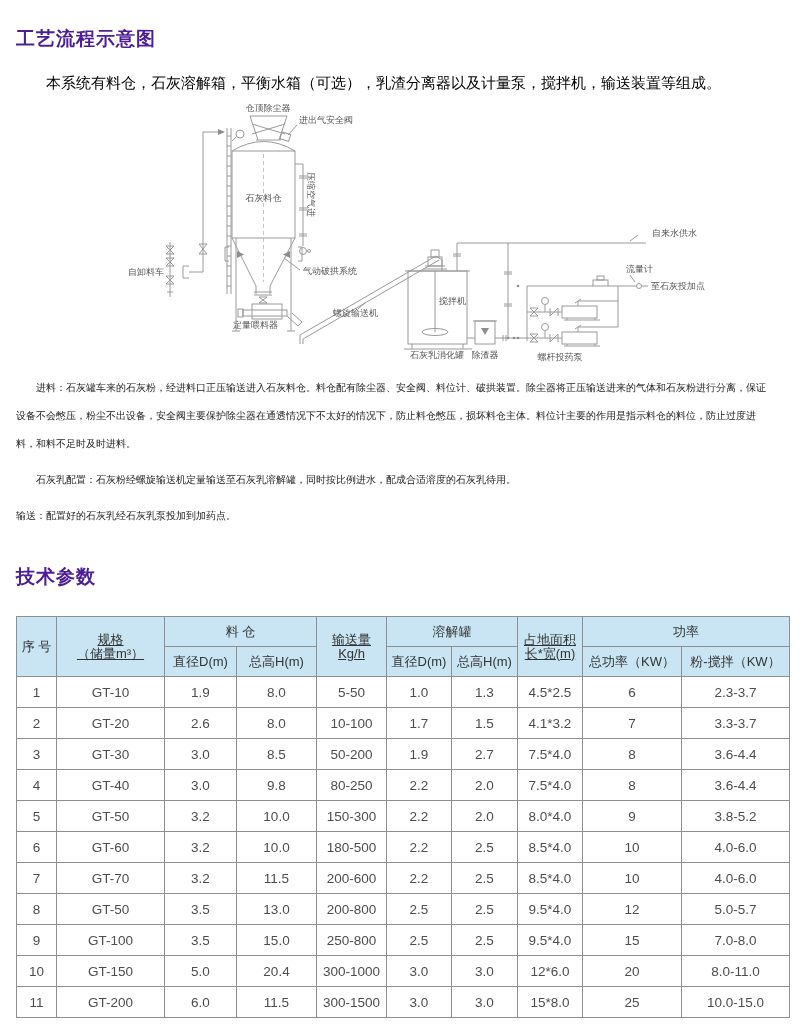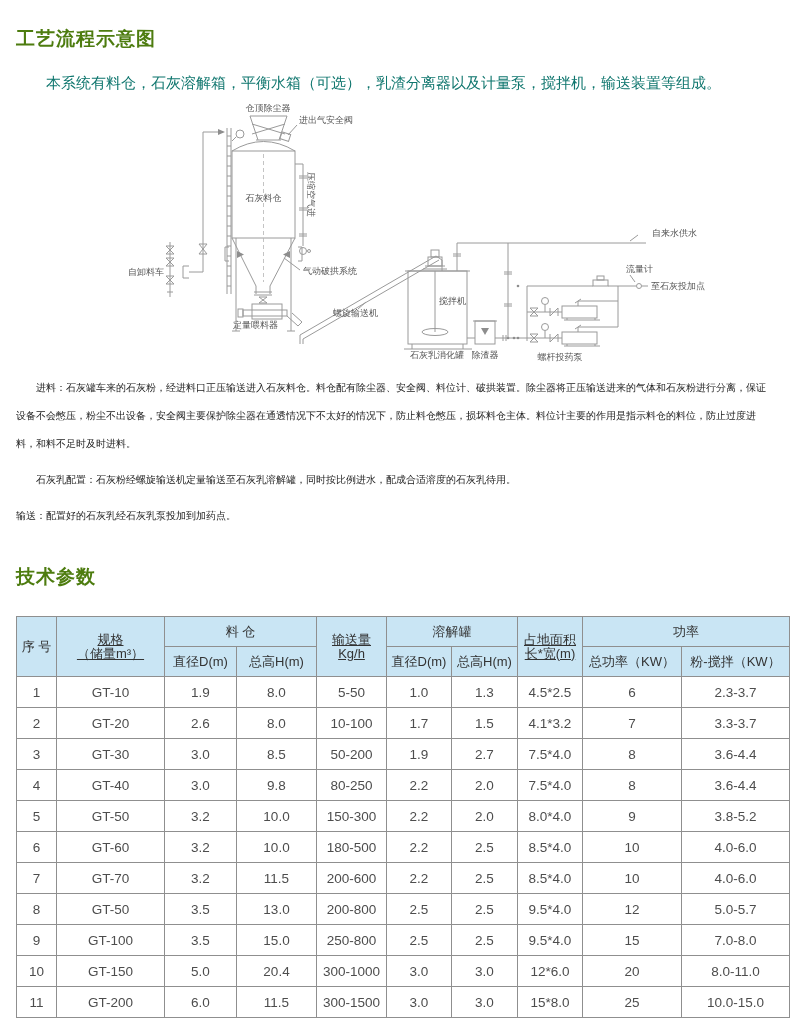--- a/index.html
+++ b/index.html
@@ -9,7 +9,7 @@
     color:#1f1f1f;overflow:hidden;
   }
   .sec-title{
-    color:#4d7c0f;font-size:19px;font-weight:bold;
+    color:#4c1d95;font-size:19px;font-weight:bold;
     margin:26px 0 0 16px;letter-spacing:1px;
   }
   .intro{

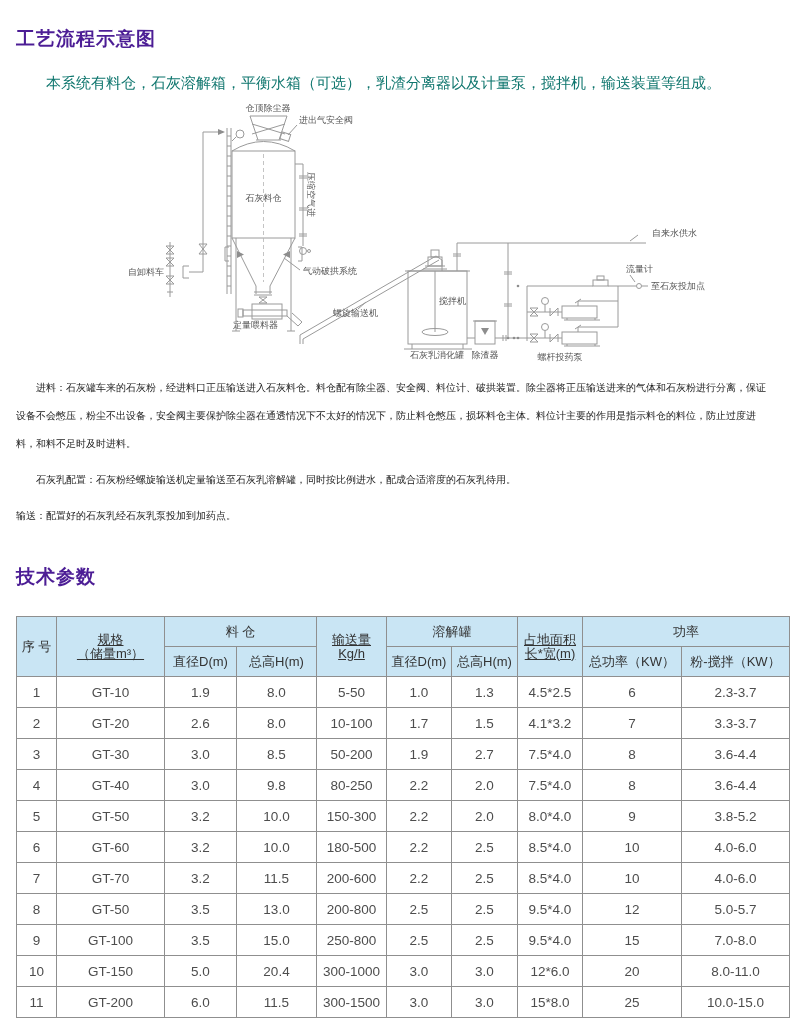--- a/index.html
+++ b/index.html
@@ -13,7 +13,7 @@
     margin:26px 0 0 16px;letter-spacing:1px;
   }
   .intro{
-    font-size:15px;line-height:22px;margin:20px 16px 8px 16px;text-indent:2em;color:#0f766e;
+    font-size:15px;line-height:22px;margin:20px 16px 8px 16px;text-indent:2em;color:#000000;
   }
   .diagram-wrap{position:relative;height:262px;margin-top:10px;}
   .diagram-wrap svg{position:absolute;left:90px;top:0;}

